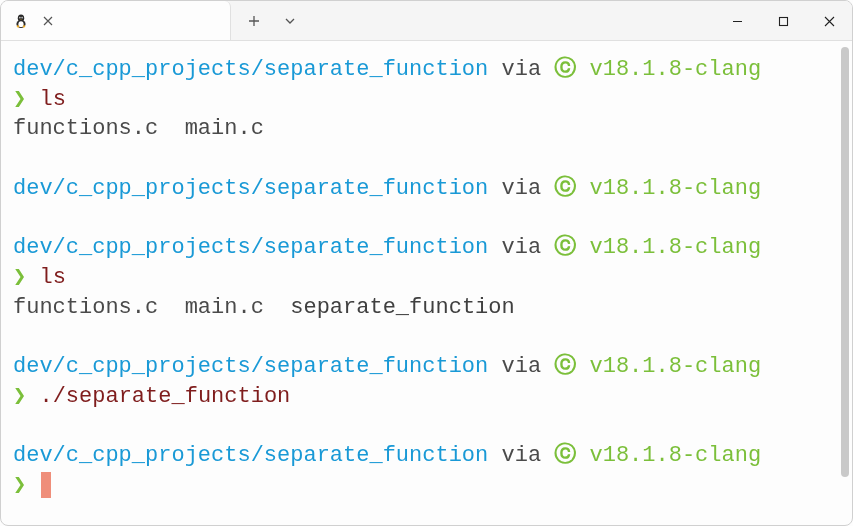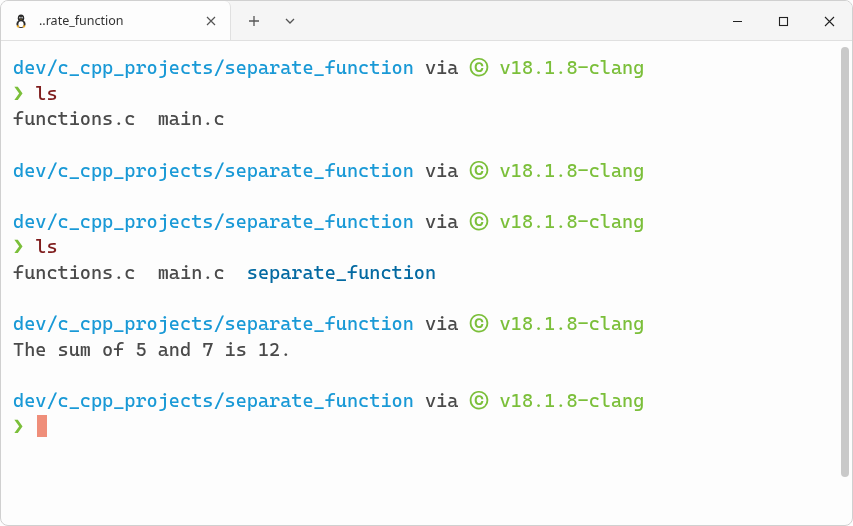--- a/index.html
+++ b/index.html
@@ -137,7 +137,6 @@
           <path d="M12.4 13.2 Q11.8 15.2 9.7 14.3 L10.7 11.8 Z" fill="#f5b12a"></path>
         </svg>
     </span>
-    <span class="label">..rate_function</span>
     <span class="close">
       <svg viewBox="0 0 10 10" width="10" height="10">
           <path d="M1 1 L9 9 M9 1 L1 9" stroke="currentColor" stroke-width="1.2" fill="none"></path>

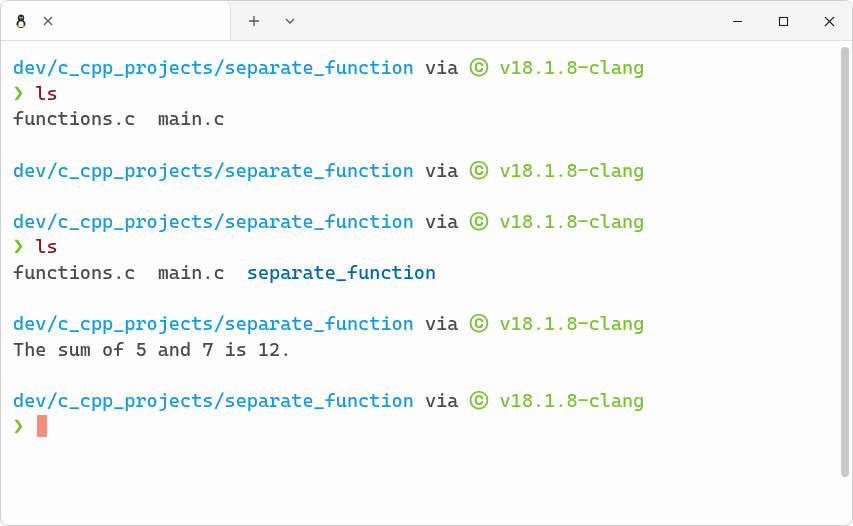--- a/index.html
+++ b/index.html
@@ -73,12 +73,13 @@
   
   .terminal {
     padding: 14px 12px 10px 12px;
-    font-size: 19px;
+    font-size: 22px;
     line-height: 1.35;
     color: #4a4a4a;
     position: relative;
     height: calc(100% - 40px);
     overflow-y: auto;
+    font-family: Liberation Mono, monospace;
   }
   .line { white-space: pre; }
   .blank { height: 1.35em; }

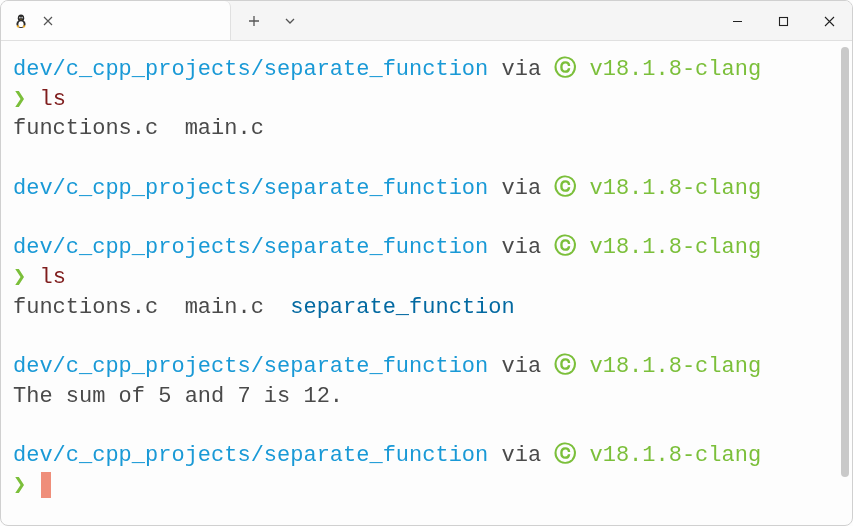--- a/index.html
+++ b/index.html
@@ -90,7 +90,7 @@
   .ver    { color: #7bbf3a; }
   .prompt { color: #7bbf3a; }
   .cmd    { color: #7f1d1d; }
-  .exec   { color: #0369a1; text-align: right; }
+  .exec   { color: #404040; text-align: right; }
 
   .cursor {
     display: inline-block;

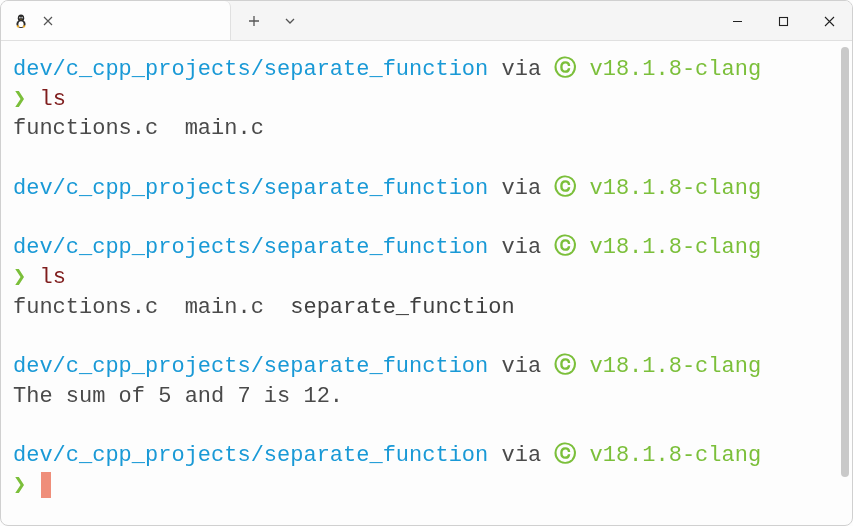--- a/index.html
+++ b/index.html
@@ -192,6 +192,7 @@
   <div class="blank"></div>
 
   <div class="line"><span class="path">dev/c_cpp_projects/separate_function</span> <span class="via">via</span> <span class="cicon">ⓒ</span> <span class="ver">v18.1.8-clang</span></div>
+  <div class="line"><span class="prompt">❯</span> <span class="cmd">./separate_function</span></div>
   <div class="line"><span>The sum of 5 and 7 is 12.</span></div>
   <div class="blank"></div>
 

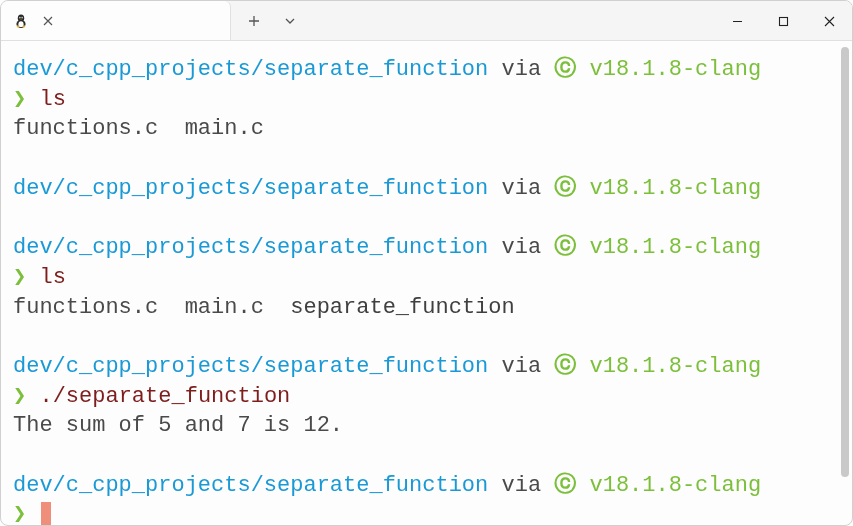--- a/index.html
+++ b/index.html
@@ -193,7 +193,6 @@
 
   <div class="line"><span class="path">dev/c_cpp_projects/separate_function</span> <span class="via">via</span> <span class="cicon">ⓒ</span> <span class="ver">v18.1.8-clang</span></div>
   <div class="line"><span class="prompt">❯</span> <span class="cmd">./separate_function</span></div>
-  <div class="line"><span>The sum of 5 and 7 is 12.</span></div>
   <div class="blank"></div>
 
   <div class="line"><span class="path">dev/c_cpp_projects/separate_function</span> <span class="via">via</span> <span class="cicon">ⓒ</span> <span class="ver">v18.1.8-clang</span></div>

